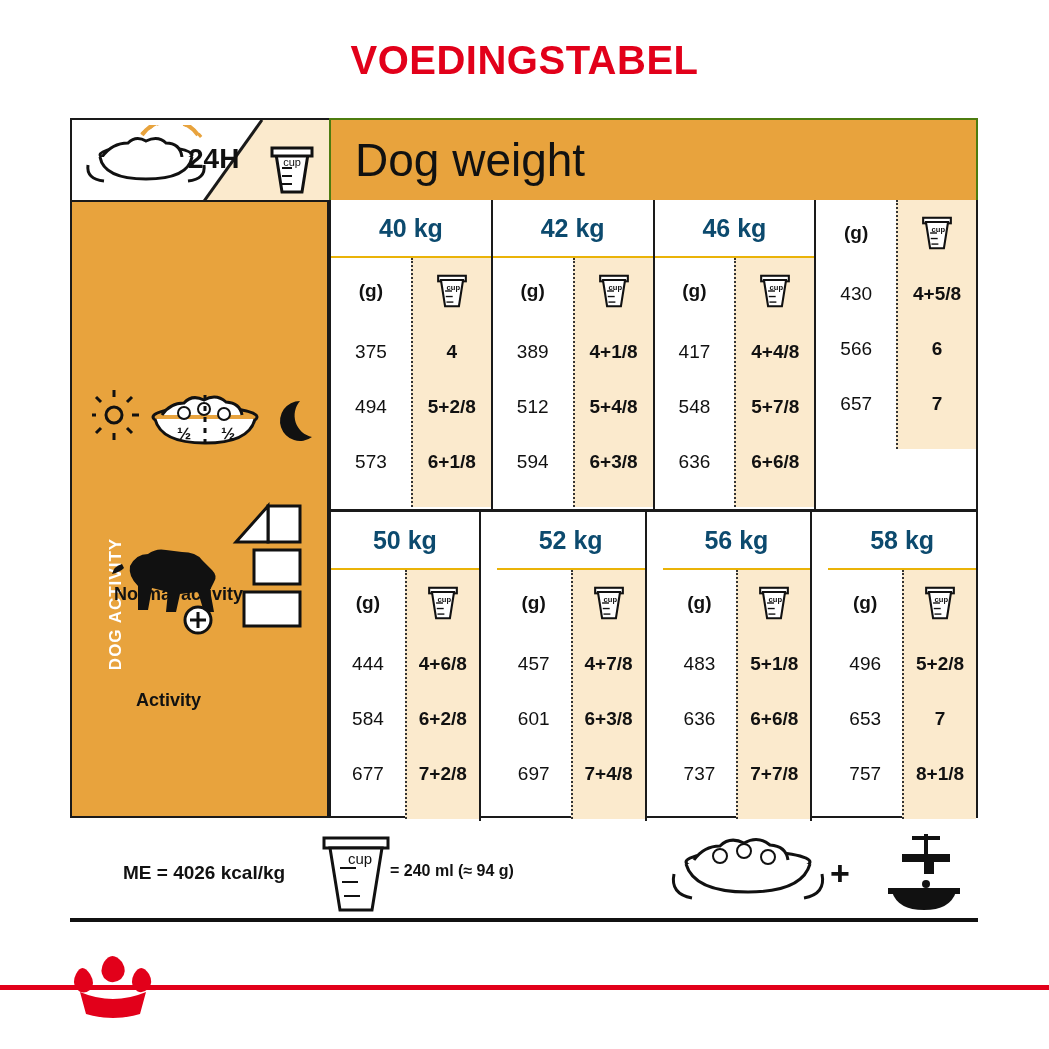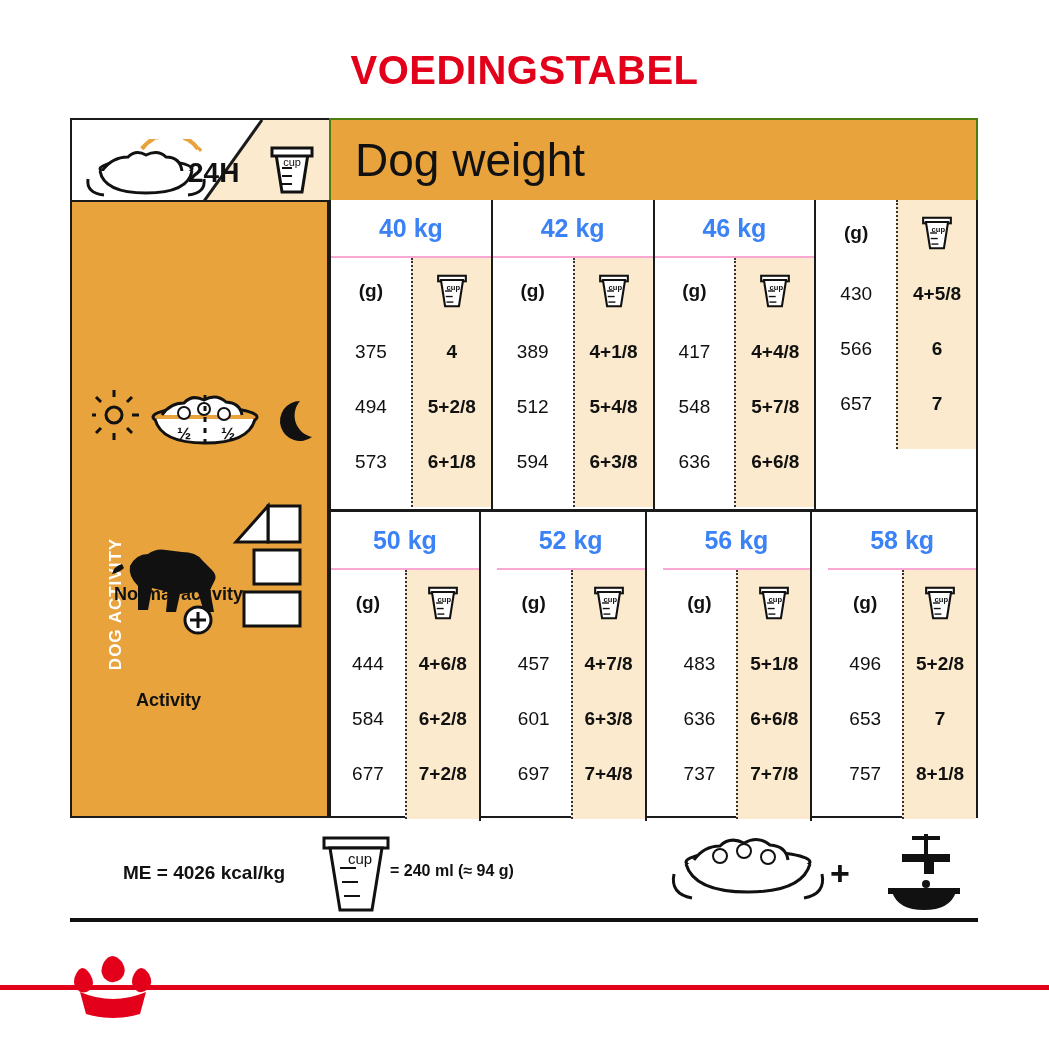--- a/index.html
+++ b/index.html
@@ -17,7 +17,7 @@
   
   .title {
     position: absolute;
-    top: 48px;
+    top: 38px;
     left: 0;
     width: 1049px;
     text-align: center;

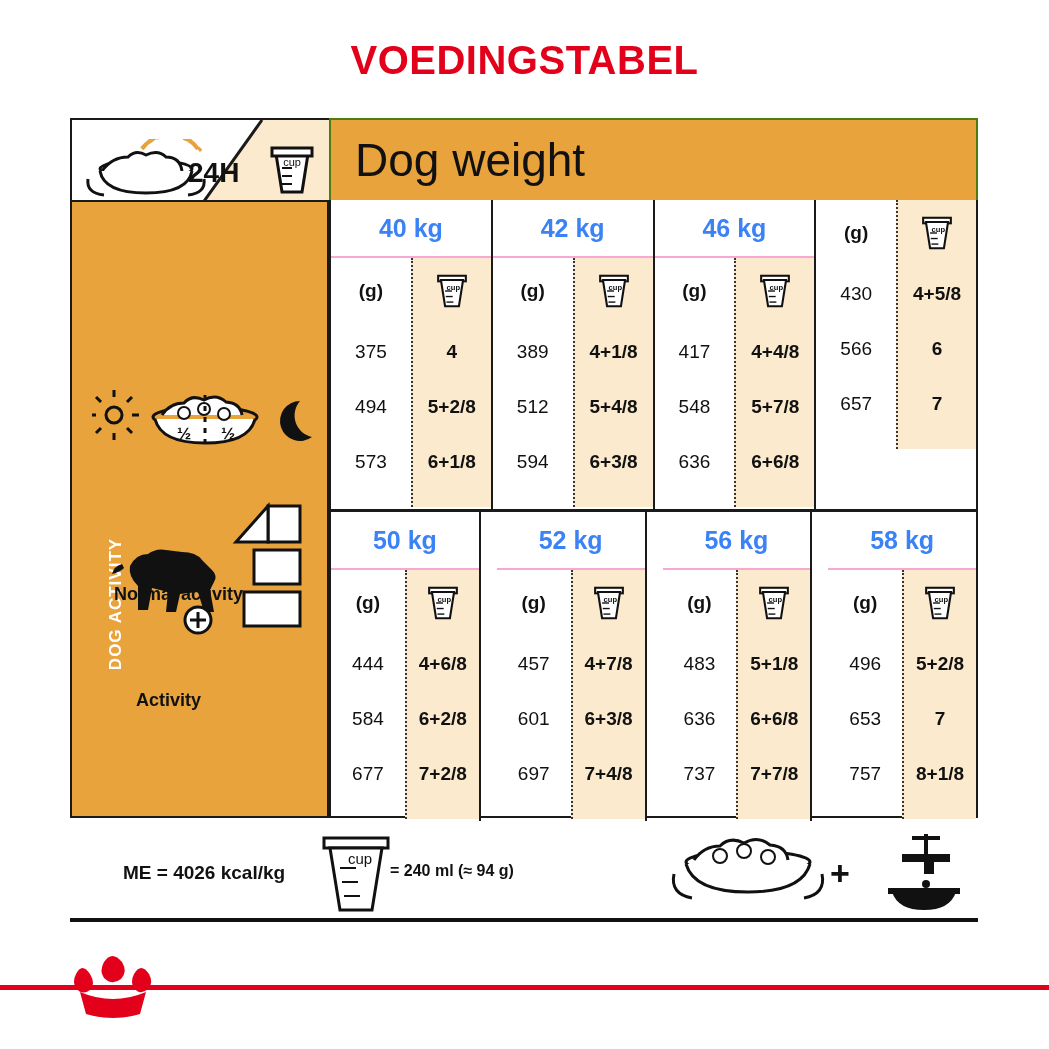--- a/index.html
+++ b/index.html
@@ -206,7 +206,7 @@
   .h24 {
     position: absolute;
     left: 12px;
-    top: 19px;
+    top: 5px;
     width: 180px;
     height: 74px;
   }

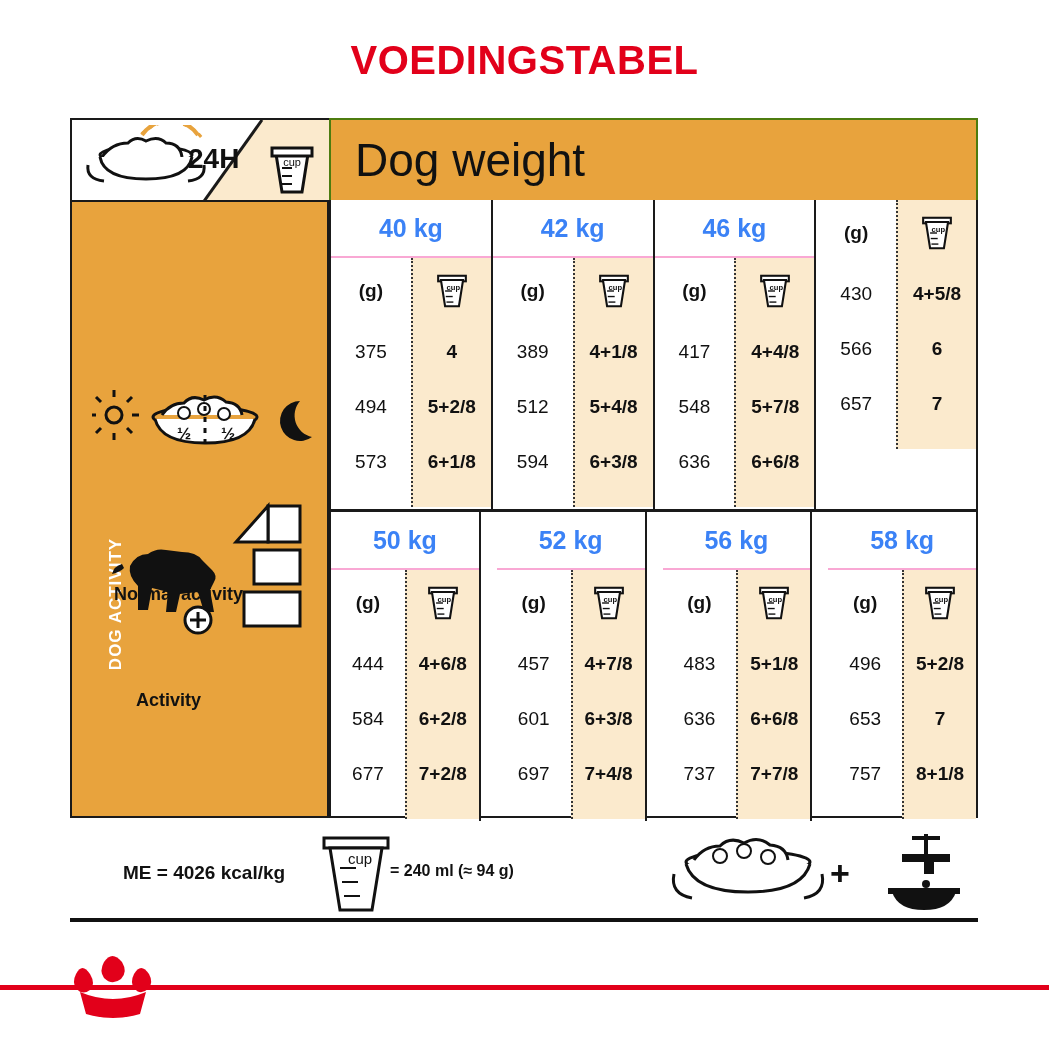--- a/index.html
+++ b/index.html
@@ -117,8 +117,8 @@
     justify-content: center;
     font-size: 25px;
     font-weight: bold;
-    color: #3b82f6;
-    border-bottom: 2px solid #f9a8d4;
+    color: #0c4a6e;
+    border-bottom: 2px solid #eab308;
     box-sizing: border-box;
   }
   .sub {

